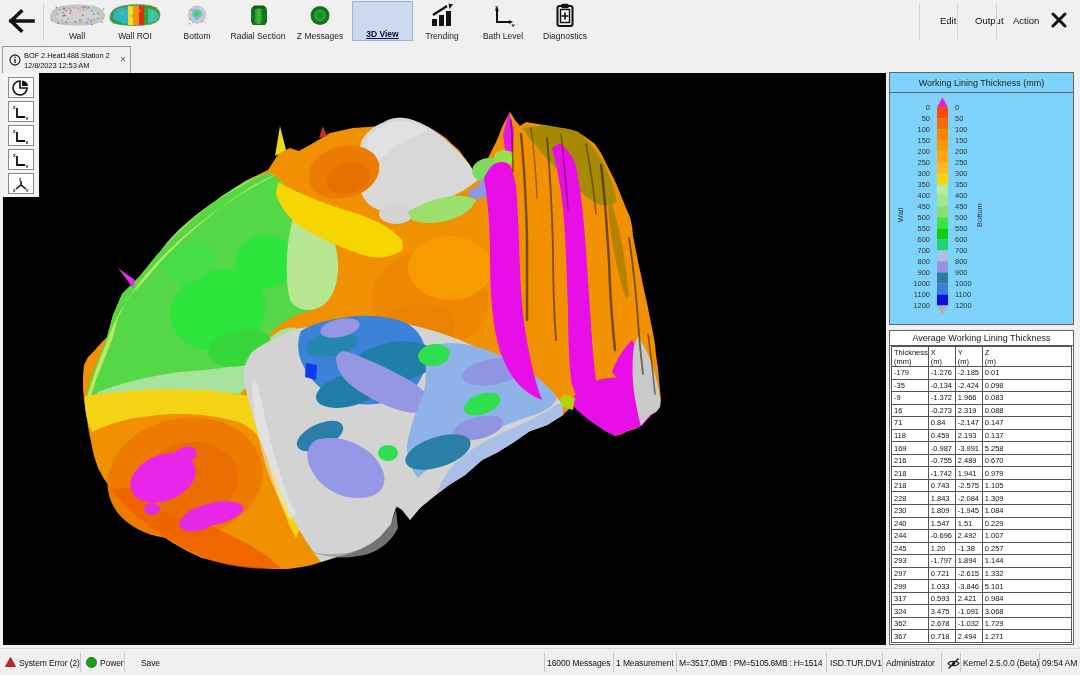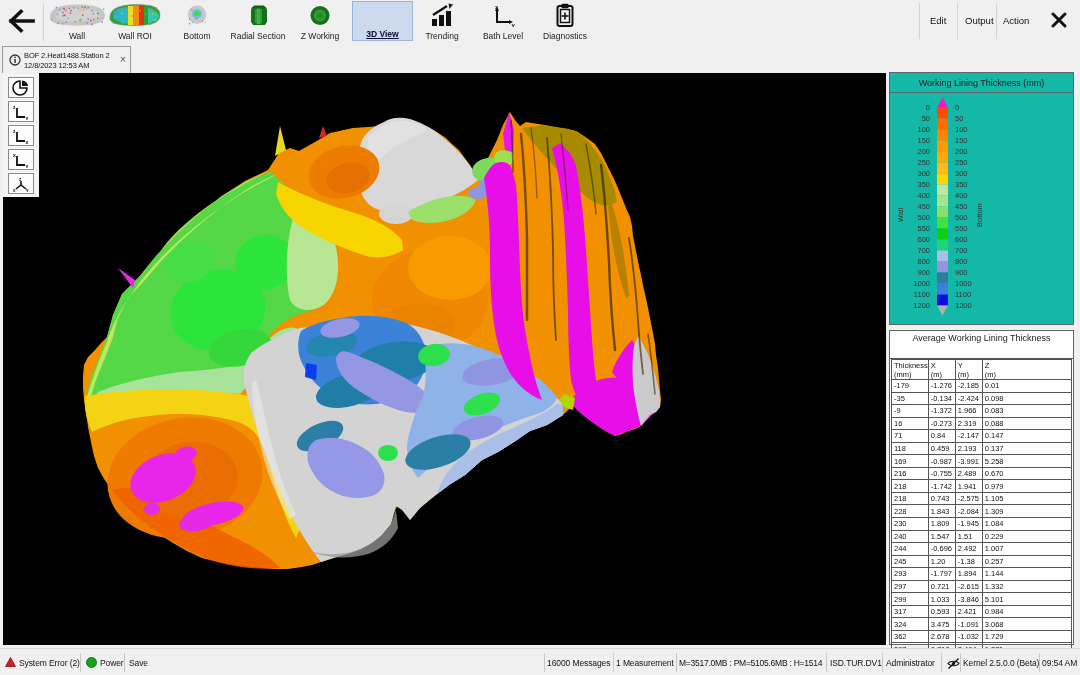--- a/index.html
+++ b/index.html
@@ -5,7 +5,7 @@
   font-family:"Liberation Sans", sans-serif; overflow:hidden; position:relative; }
 .abs { position:absolute; }
 .tlabel { position:absolute; font-size:8.5px; color:#222; text-align:center; top:31px; }
-.menu { position:absolute; font-size:9.5px; color:#111; top:15px; }
+.menu { position:absolute; font-size:9.5px; color:#111; top:15px;margin-left:10px; }
 .vsep { position:absolute; width:1px; background:#d4d4d4; top:3px; height:36px; }
 .sl { font-size:7.5px; fill:#333; font-family:"Liberation Sans",sans-serif; }
 #tab { position:absolute; left:2px; top:46px; width:129px; height:27px;

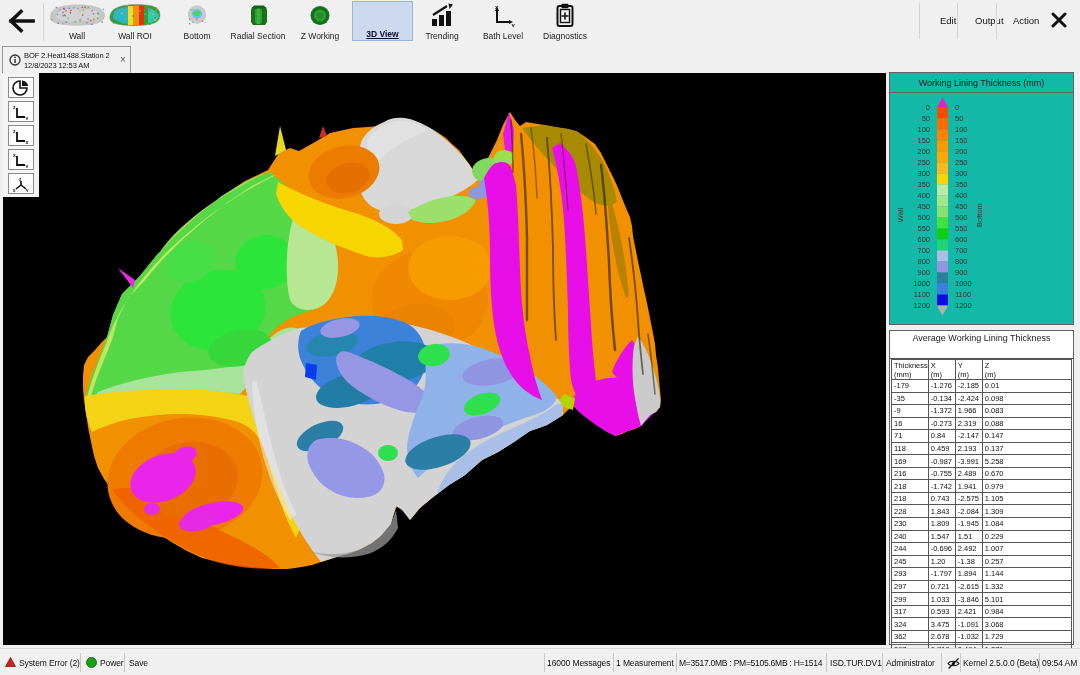--- a/index.html
+++ b/index.html
@@ -147,7 +147,7 @@
       <circle cx="10" cy="10.5" r="6" fill="#2f9e32"></circle>
       <circle cx="10" cy="10.5" r="3" fill="#27892c"></circle>
     </svg></div>
-<div class="tlabel" style="left:290px;width:60px">Z Working</div>
+<div class="tlabel" style="left:290px;width:60px">Z Messages</div>
 <div class="abs" style="left:352px;top:1px;width:61px;height:40px;background:#cdd9ee;border:1px solid #9ab4dc"></div>
 <div class="tlabel" style="left:352px;width:61px;top:29px"><span style="text-decoration:underline;color:#0a0a32;font-weight:bold">3D View</span></div>
 <div class="abs" style="left:431px;top:3px"><svg width="24" height="24" viewBox="0 0 24 24">

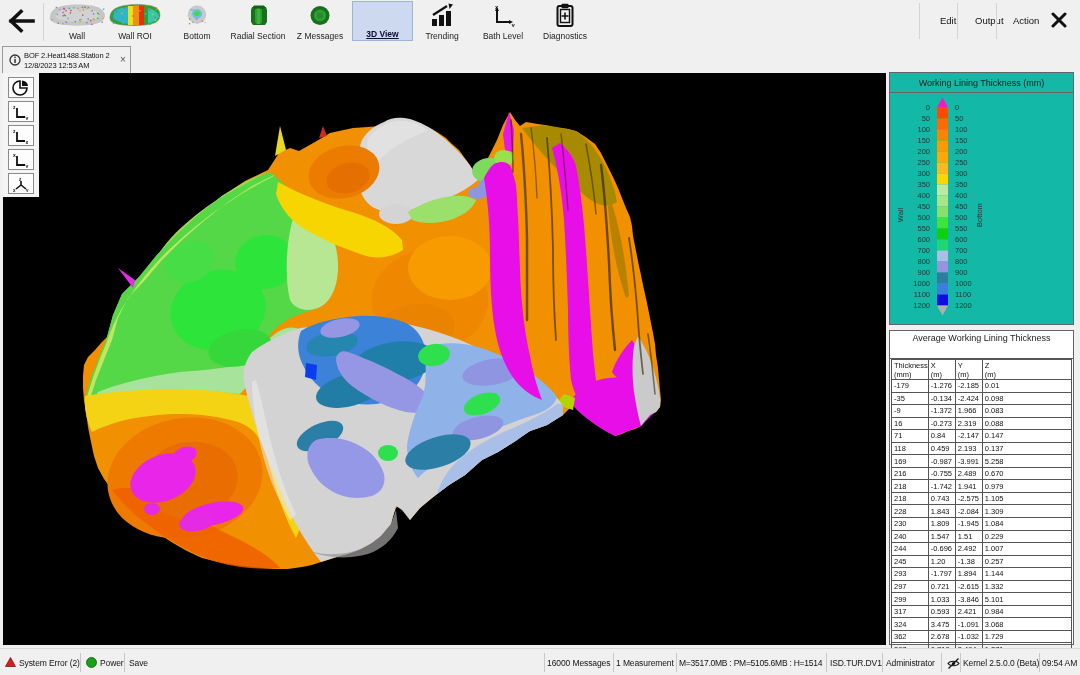--- a/index.html
+++ b/index.html
@@ -15,7 +15,7 @@
 .lbtn { position:absolute; left:5px; width:26px; height:21px; background:#fdfdfd;
   border:1px solid #8a8a8a; display:flex; align-items:center; justify-content:center; }
 #p1 { position:absolute; left:889px; top:72px; width:185px; height:253px;
-  background:#14b8a6; border:1px solid #646464; }
+  background:#7dd3fc; border:1px solid #646464; }
 #p1h { border-bottom:1px solid #646464; height:20px; line-height:20px;
   text-align:center; font-size:9px; color:#222; }
 #p2 { position:absolute; left:889px; top:330px; width:185px; height:315px;

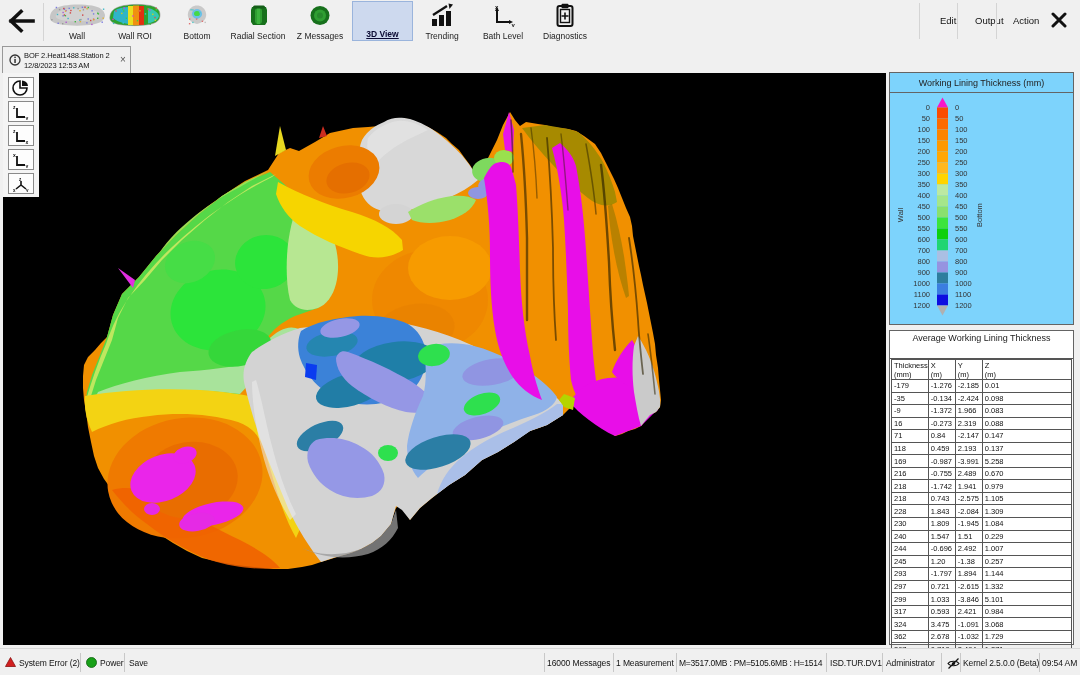--- a/index.html
+++ b/index.html
@@ -20,7 +20,7 @@
   text-align:center; font-size:9px; color:#222; }
 #p2 { position:absolute; left:889px; top:330px; width:185px; height:315px;
   background:#fff; border:1px solid #646464; }
-#p2h { height:28px; line-height:15px; text-align:center; font-size:9px; color:#222;
+#p2h { height:15px; line-height:15px; text-align:center; font-size:9px; color:#222;
   border-bottom:1px solid #555; }
 table { border-collapse:collapse; margin-left:1px; margin-top:0px; }
 td,th { border:1px solid #555; font-size:7.5px; font-weight:normal; color:#111;

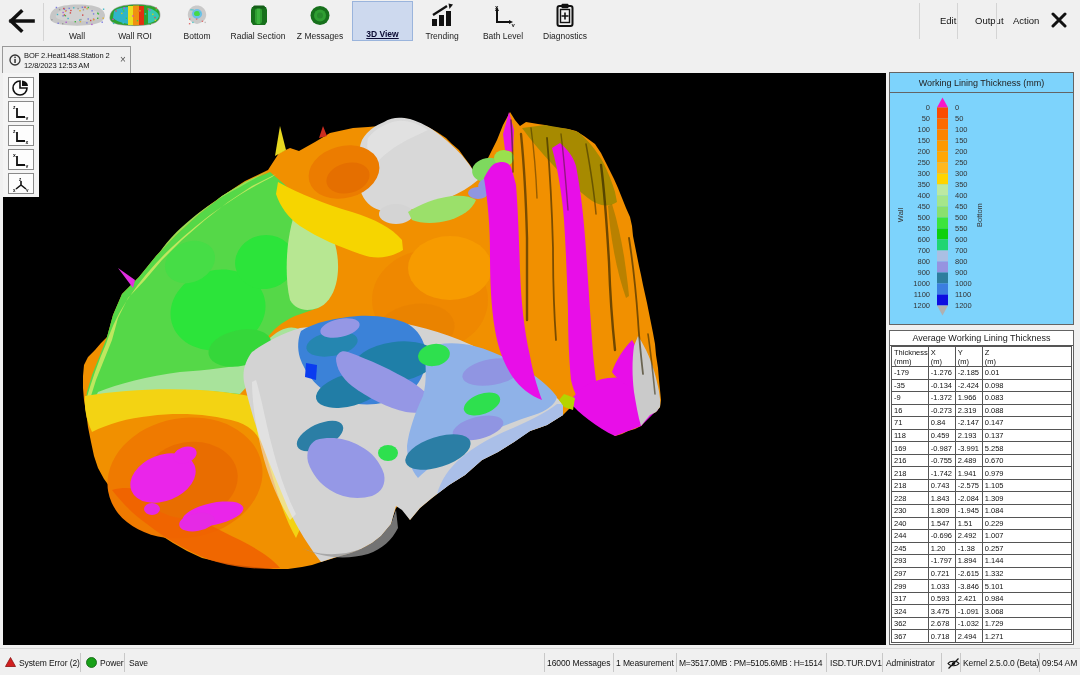--- a/index.html
+++ b/index.html
@@ -539,7 +539,7 @@
     </svg>
  <div class="sbt" style="left:100px">Power</div>
  <div class="ssep" style="left:124px"></div>
- <div class="sbt" style="left:129px">Save</div>
+ <div class="sbt" style="left:141px">Save</div>
  <div class="ssep" style="left:544px"></div>
  <div class="sbt" style="left:547px">16000 Messages</div>
  <div class="ssep" style="left:613px"></div>

